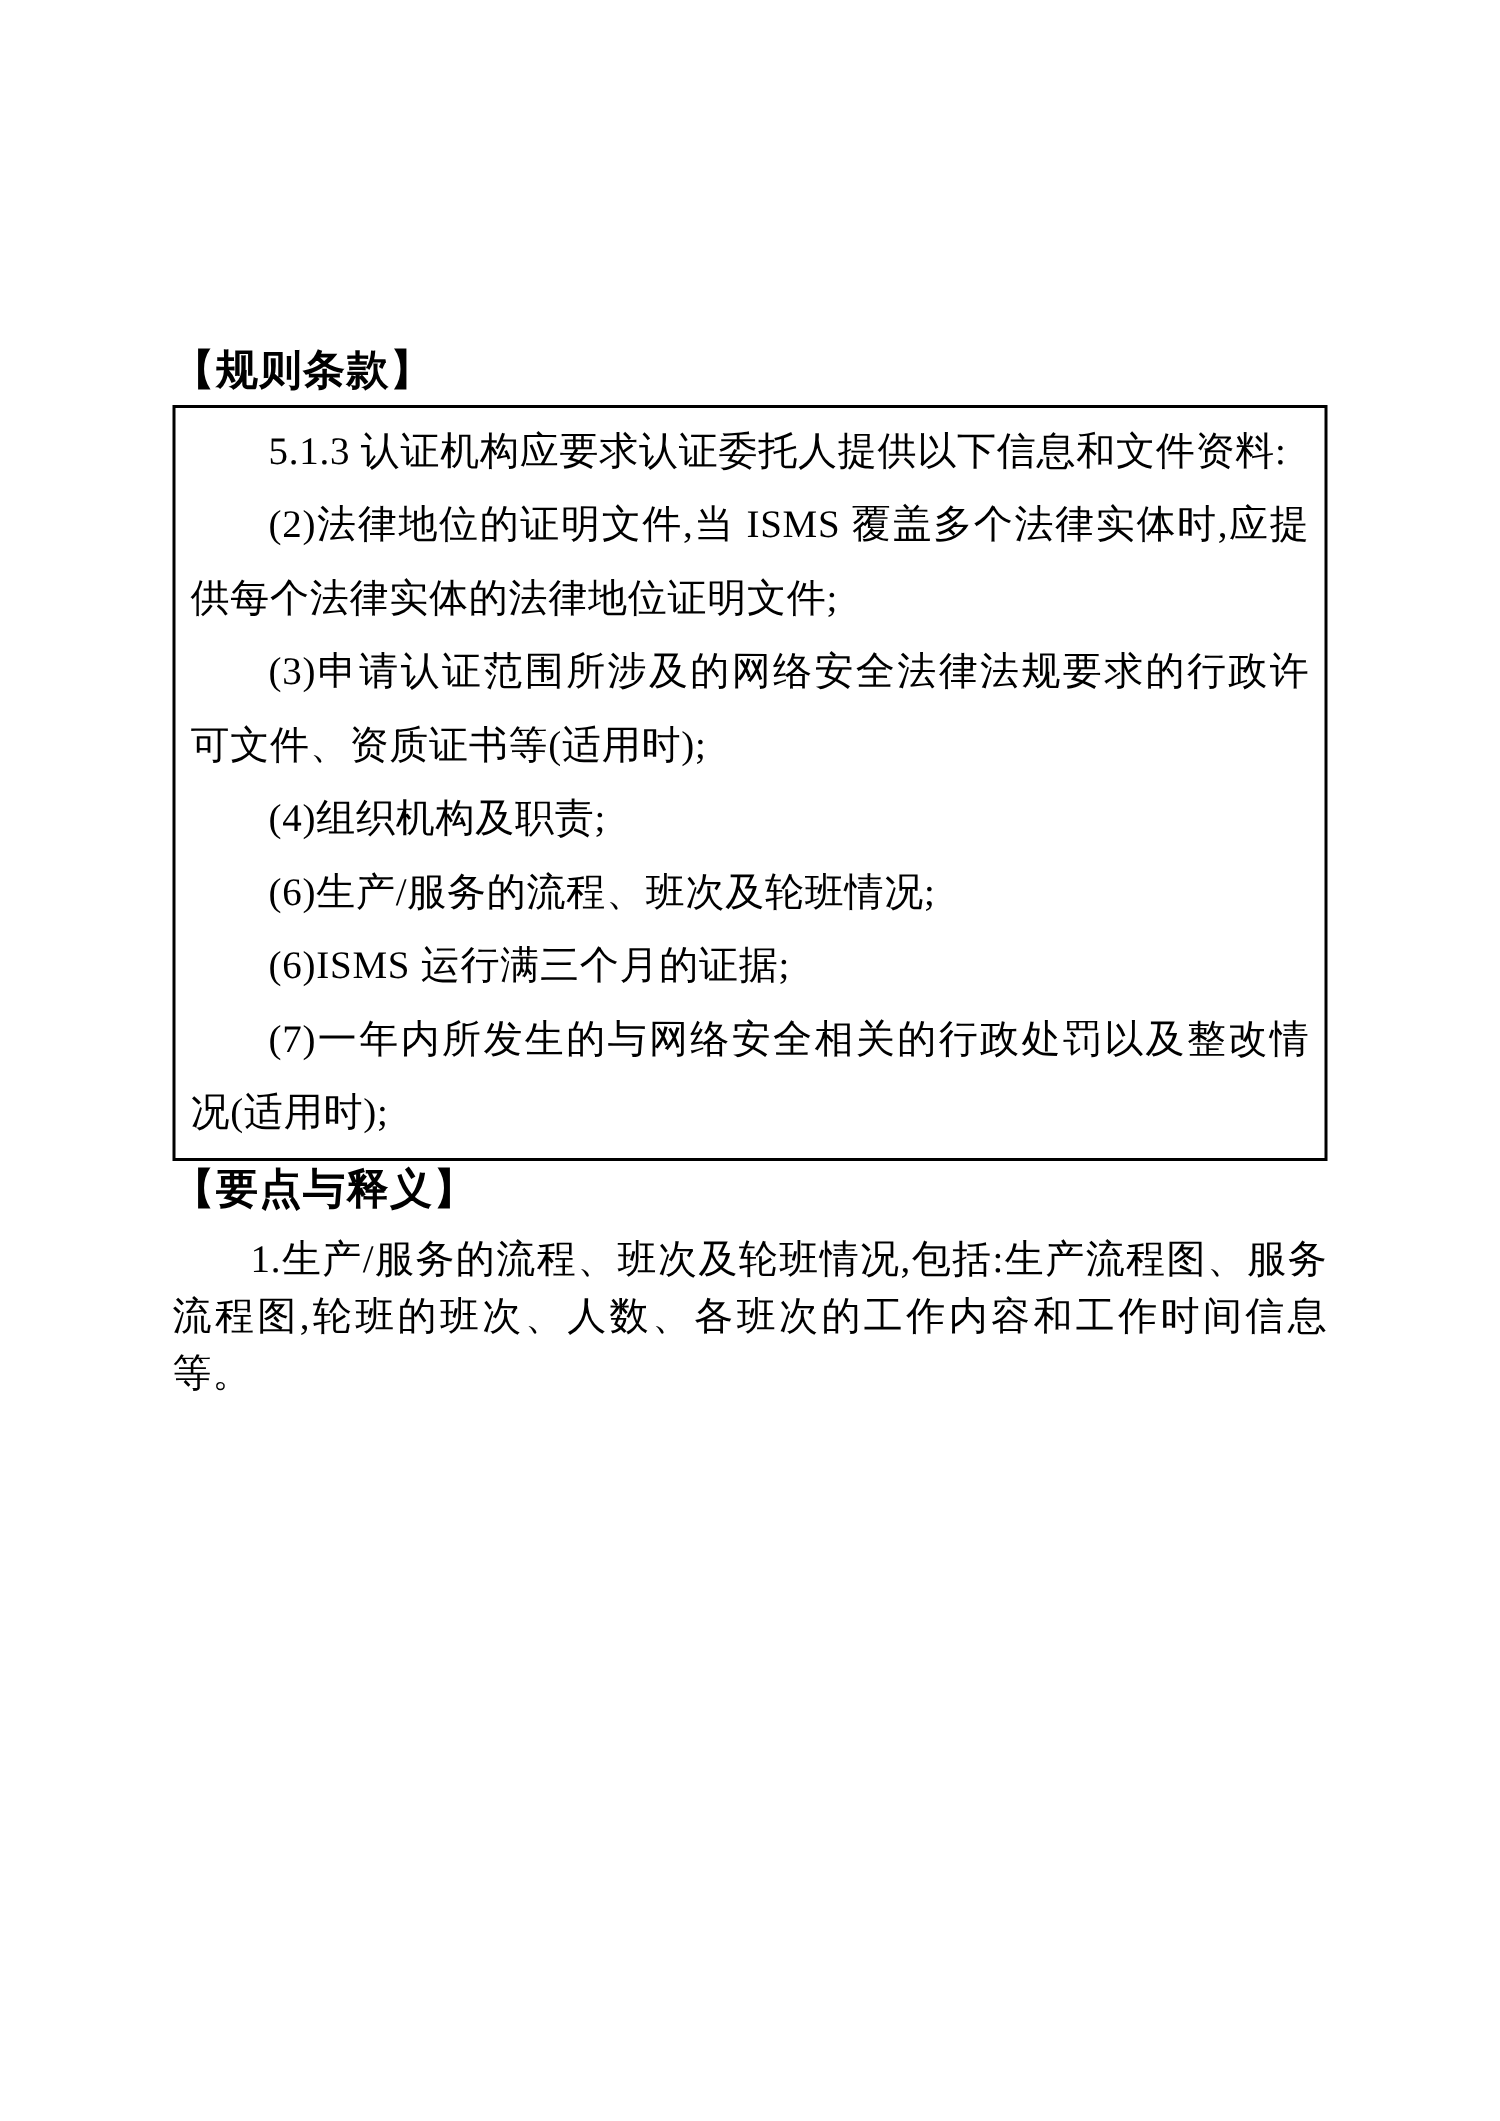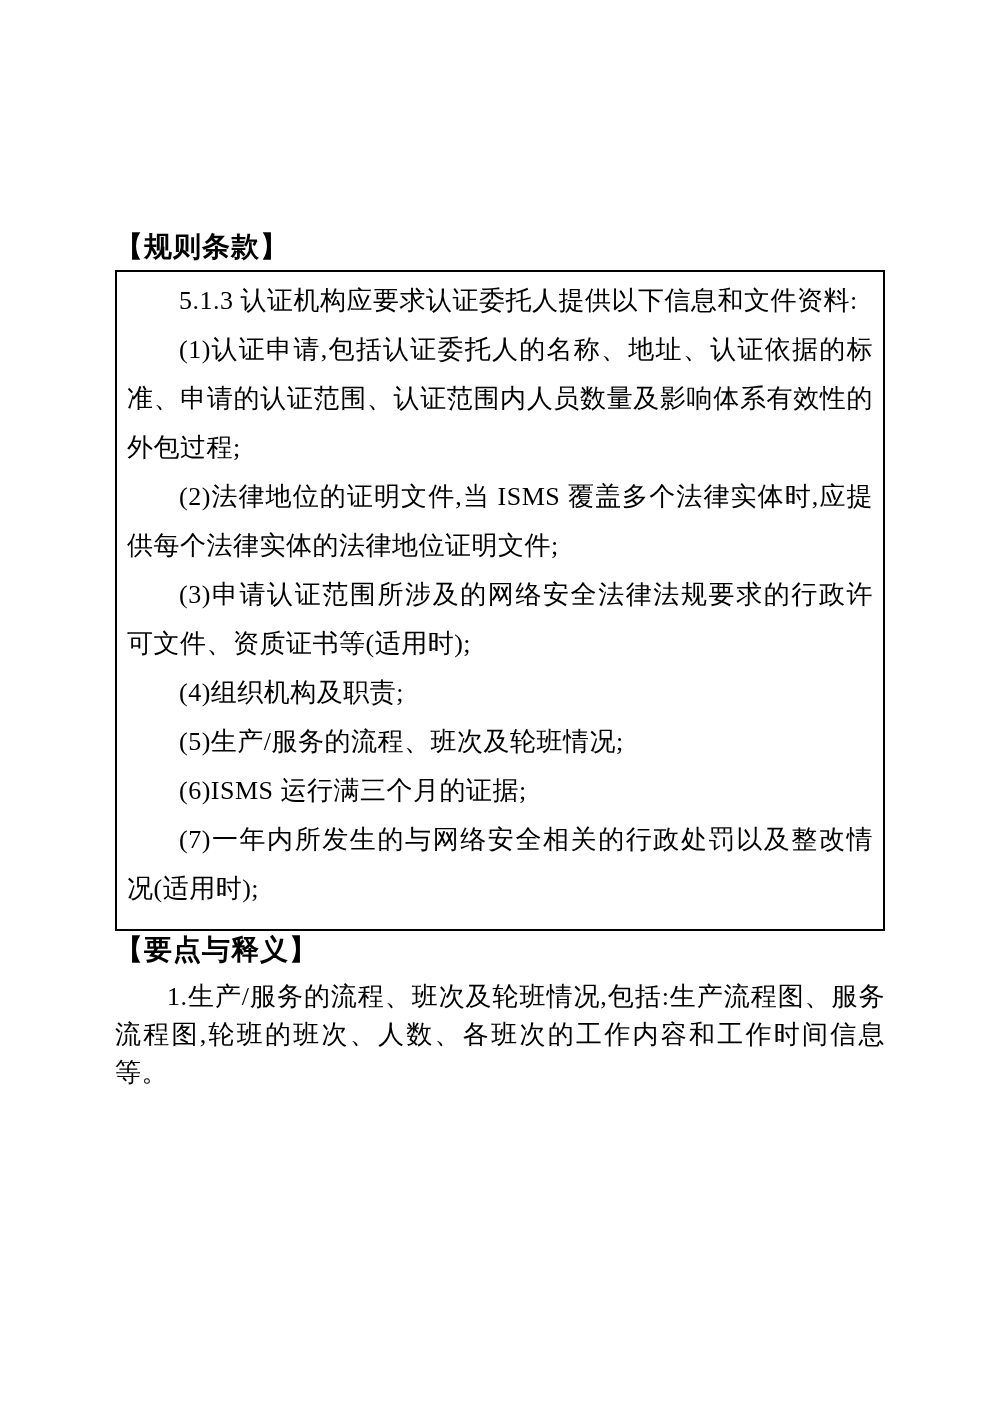--- a/index.html
+++ b/index.html
@@ -26,7 +26,7 @@
   .rule-box {
     border: 2px solid #000000;
     margin-top: 5px;
-    padding: 4px 10px 16px 10px;
+    padding: 4px 10px 6px 10px;
   }
   .rule-box p {
     margin: 0;

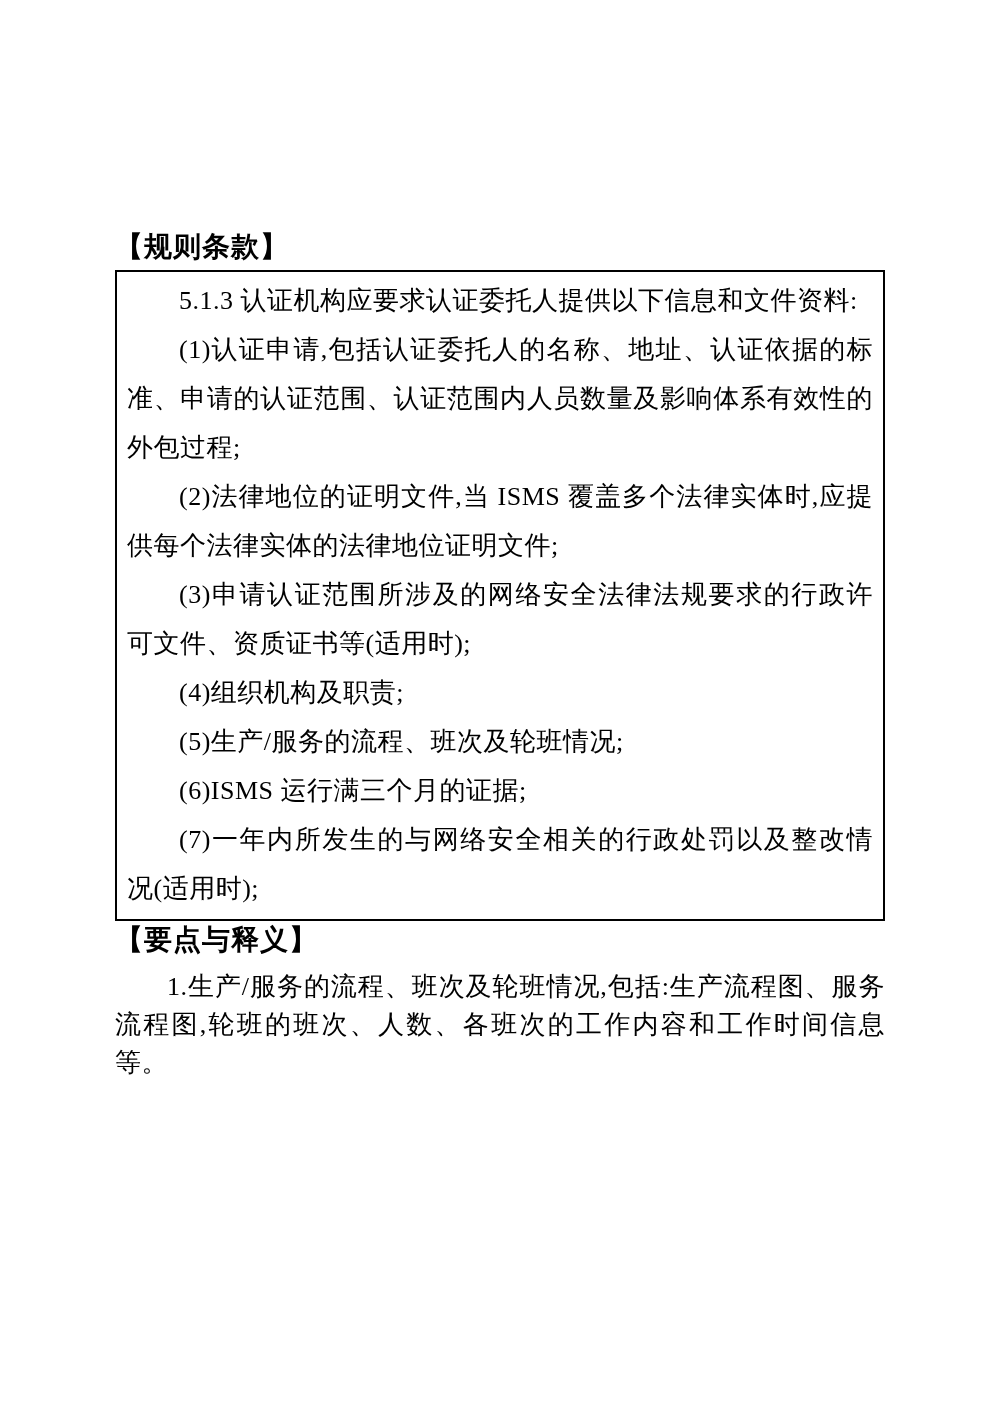--- a/index.html
+++ b/index.html
@@ -66,7 +66,6 @@
 
   <div class="rule-box">
     <p>5.1.3  认证机构应要求认证委托人提供以下信息和文件资料:</p>
-    <p>(1)认证申请,包括认证委托人的名称、地址、认证依据的标准、申请的认证范围、认证范围内人员数量及影响体系有效性的外包过程;</p>
     <p>(2)法律地位的证明文件,当 ISMS 覆盖多个法律实体时,应提供每个法律实体的法律地位证明文件;</p>
     <p>(3)申请认证范围所涉及的网络安全法律法规要求的行政许可文件、资质证书等(适用时);</p>
     <p>(4)组织机构及职责;</p>

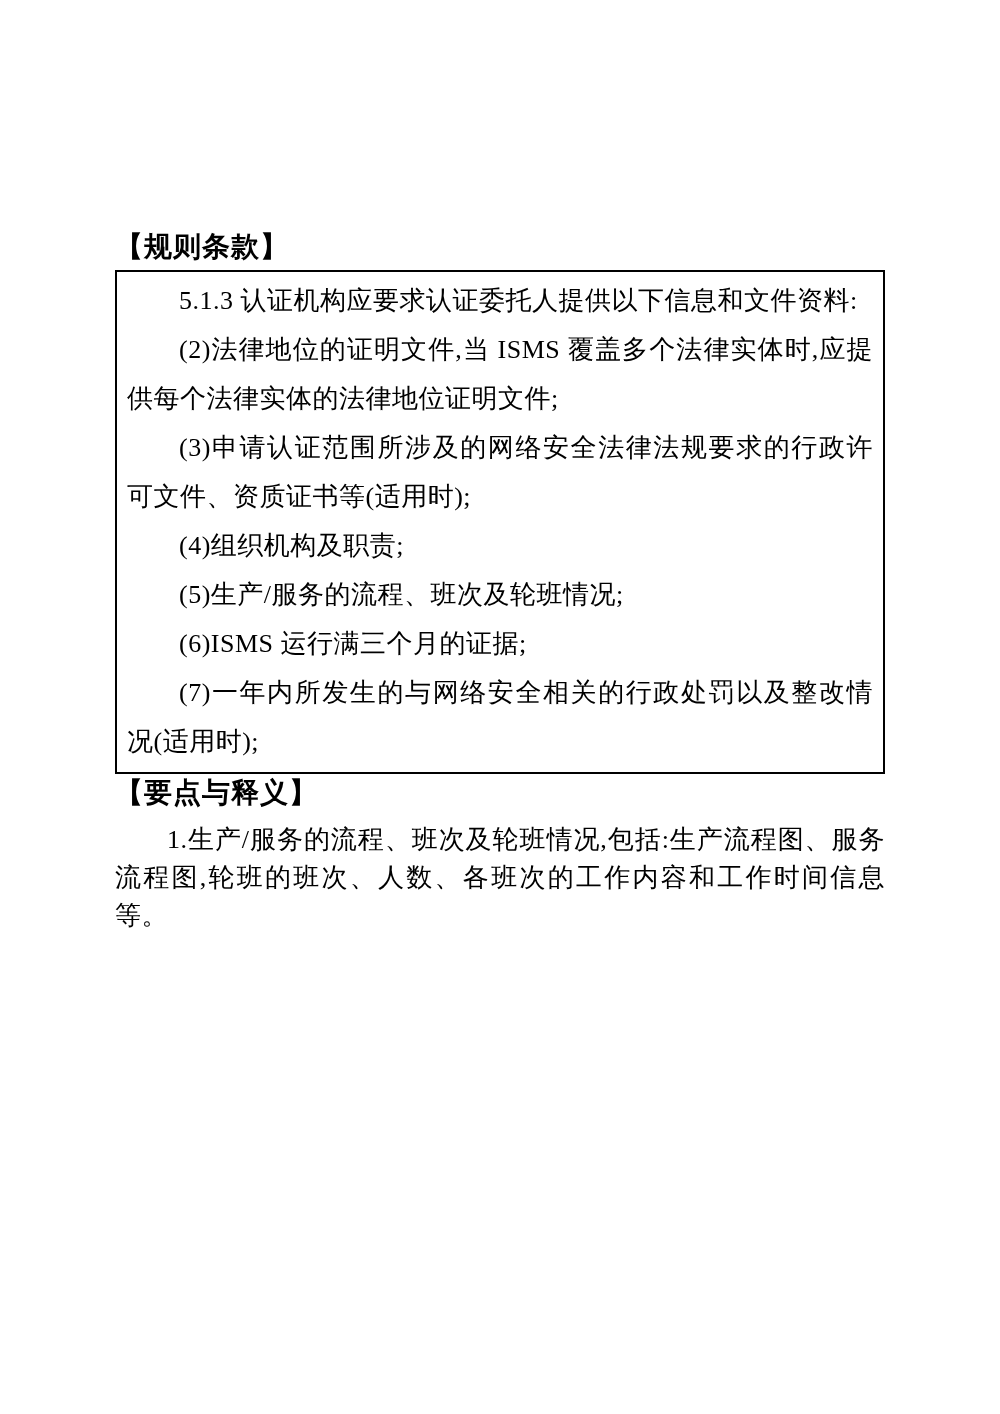--- a/index.html
+++ b/index.html
@@ -69,7 +69,7 @@
     <p>(2)法律地位的证明文件,当 ISMS 覆盖多个法律实体时,应提供每个法律实体的法律地位证明文件;</p>
     <p>(3)申请认证范围所涉及的网络安全法律法规要求的行政许可文件、资质证书等(适用时);</p>
     <p>(4)组织机构及职责;</p>
-    <p>(5)生产/服务的流程、班次及轮班情况;</p>
+    <p>(6)生产/服务的流程、班次及轮班情况;</p>
     <p>(6)ISMS 运行满三个月的证据;</p>
     <p>(7)一年内所发生的与网络安全相关的行政处罚以及整改情况(适用时);</p>
   </div>

